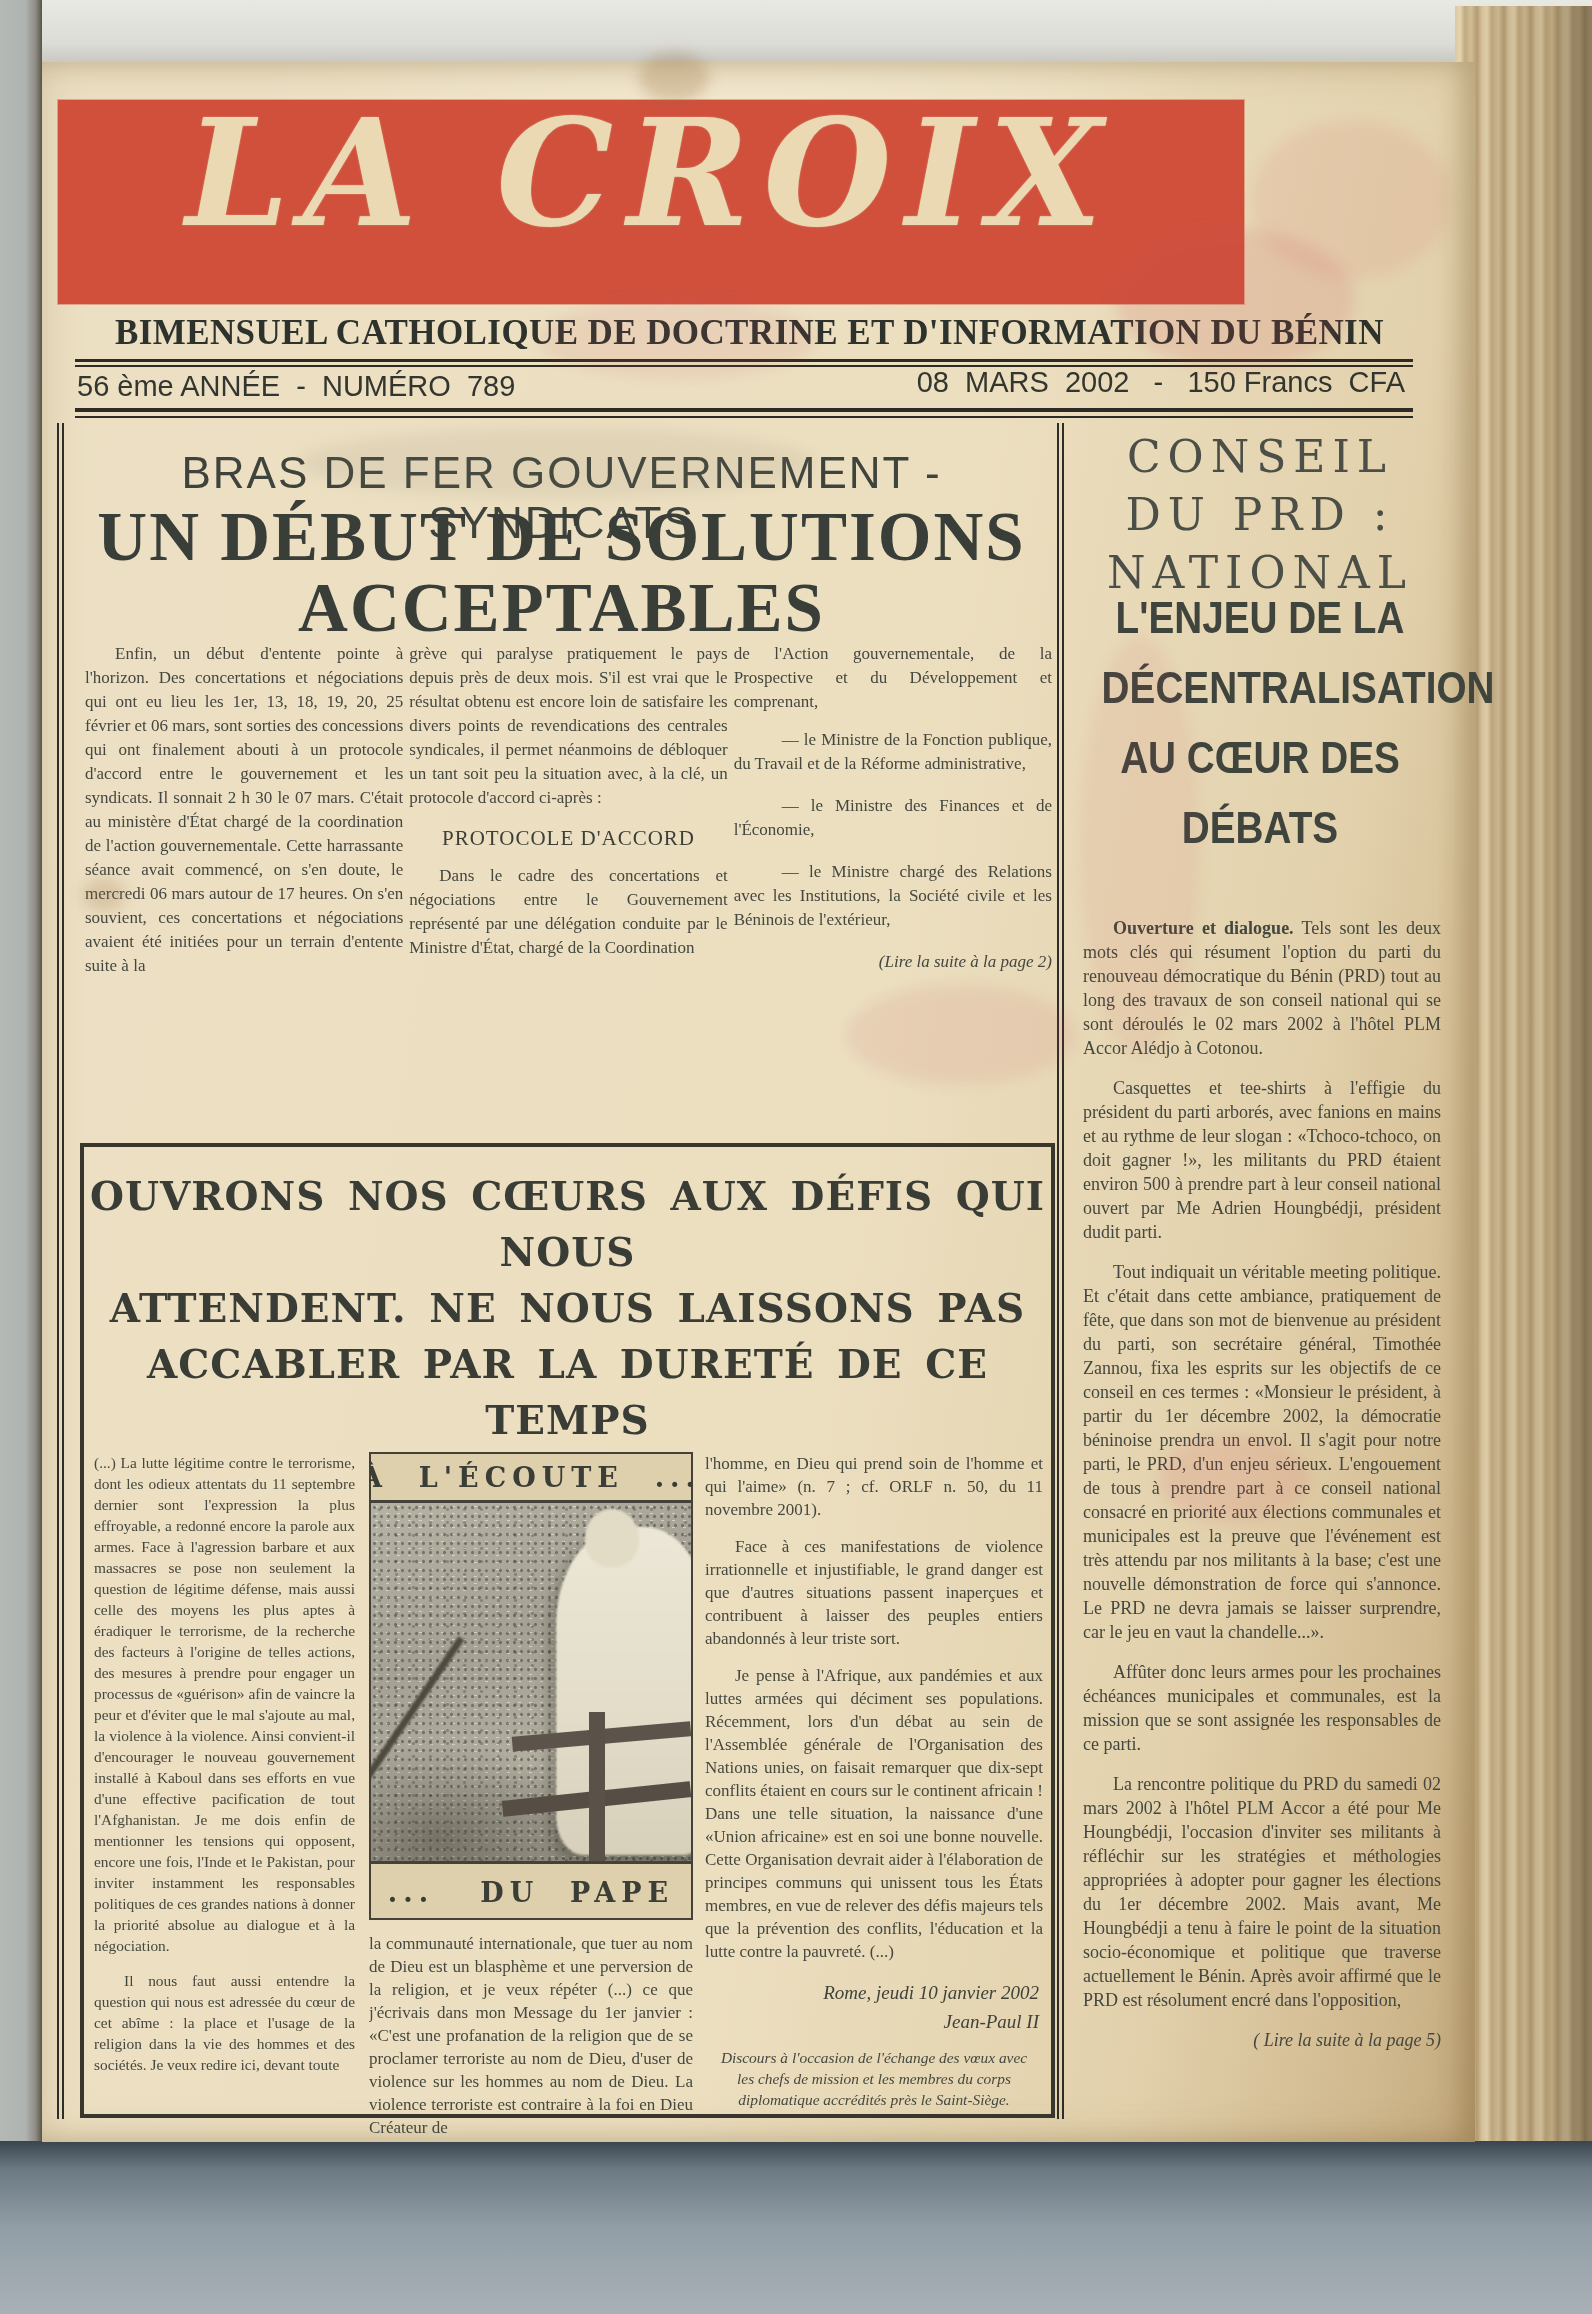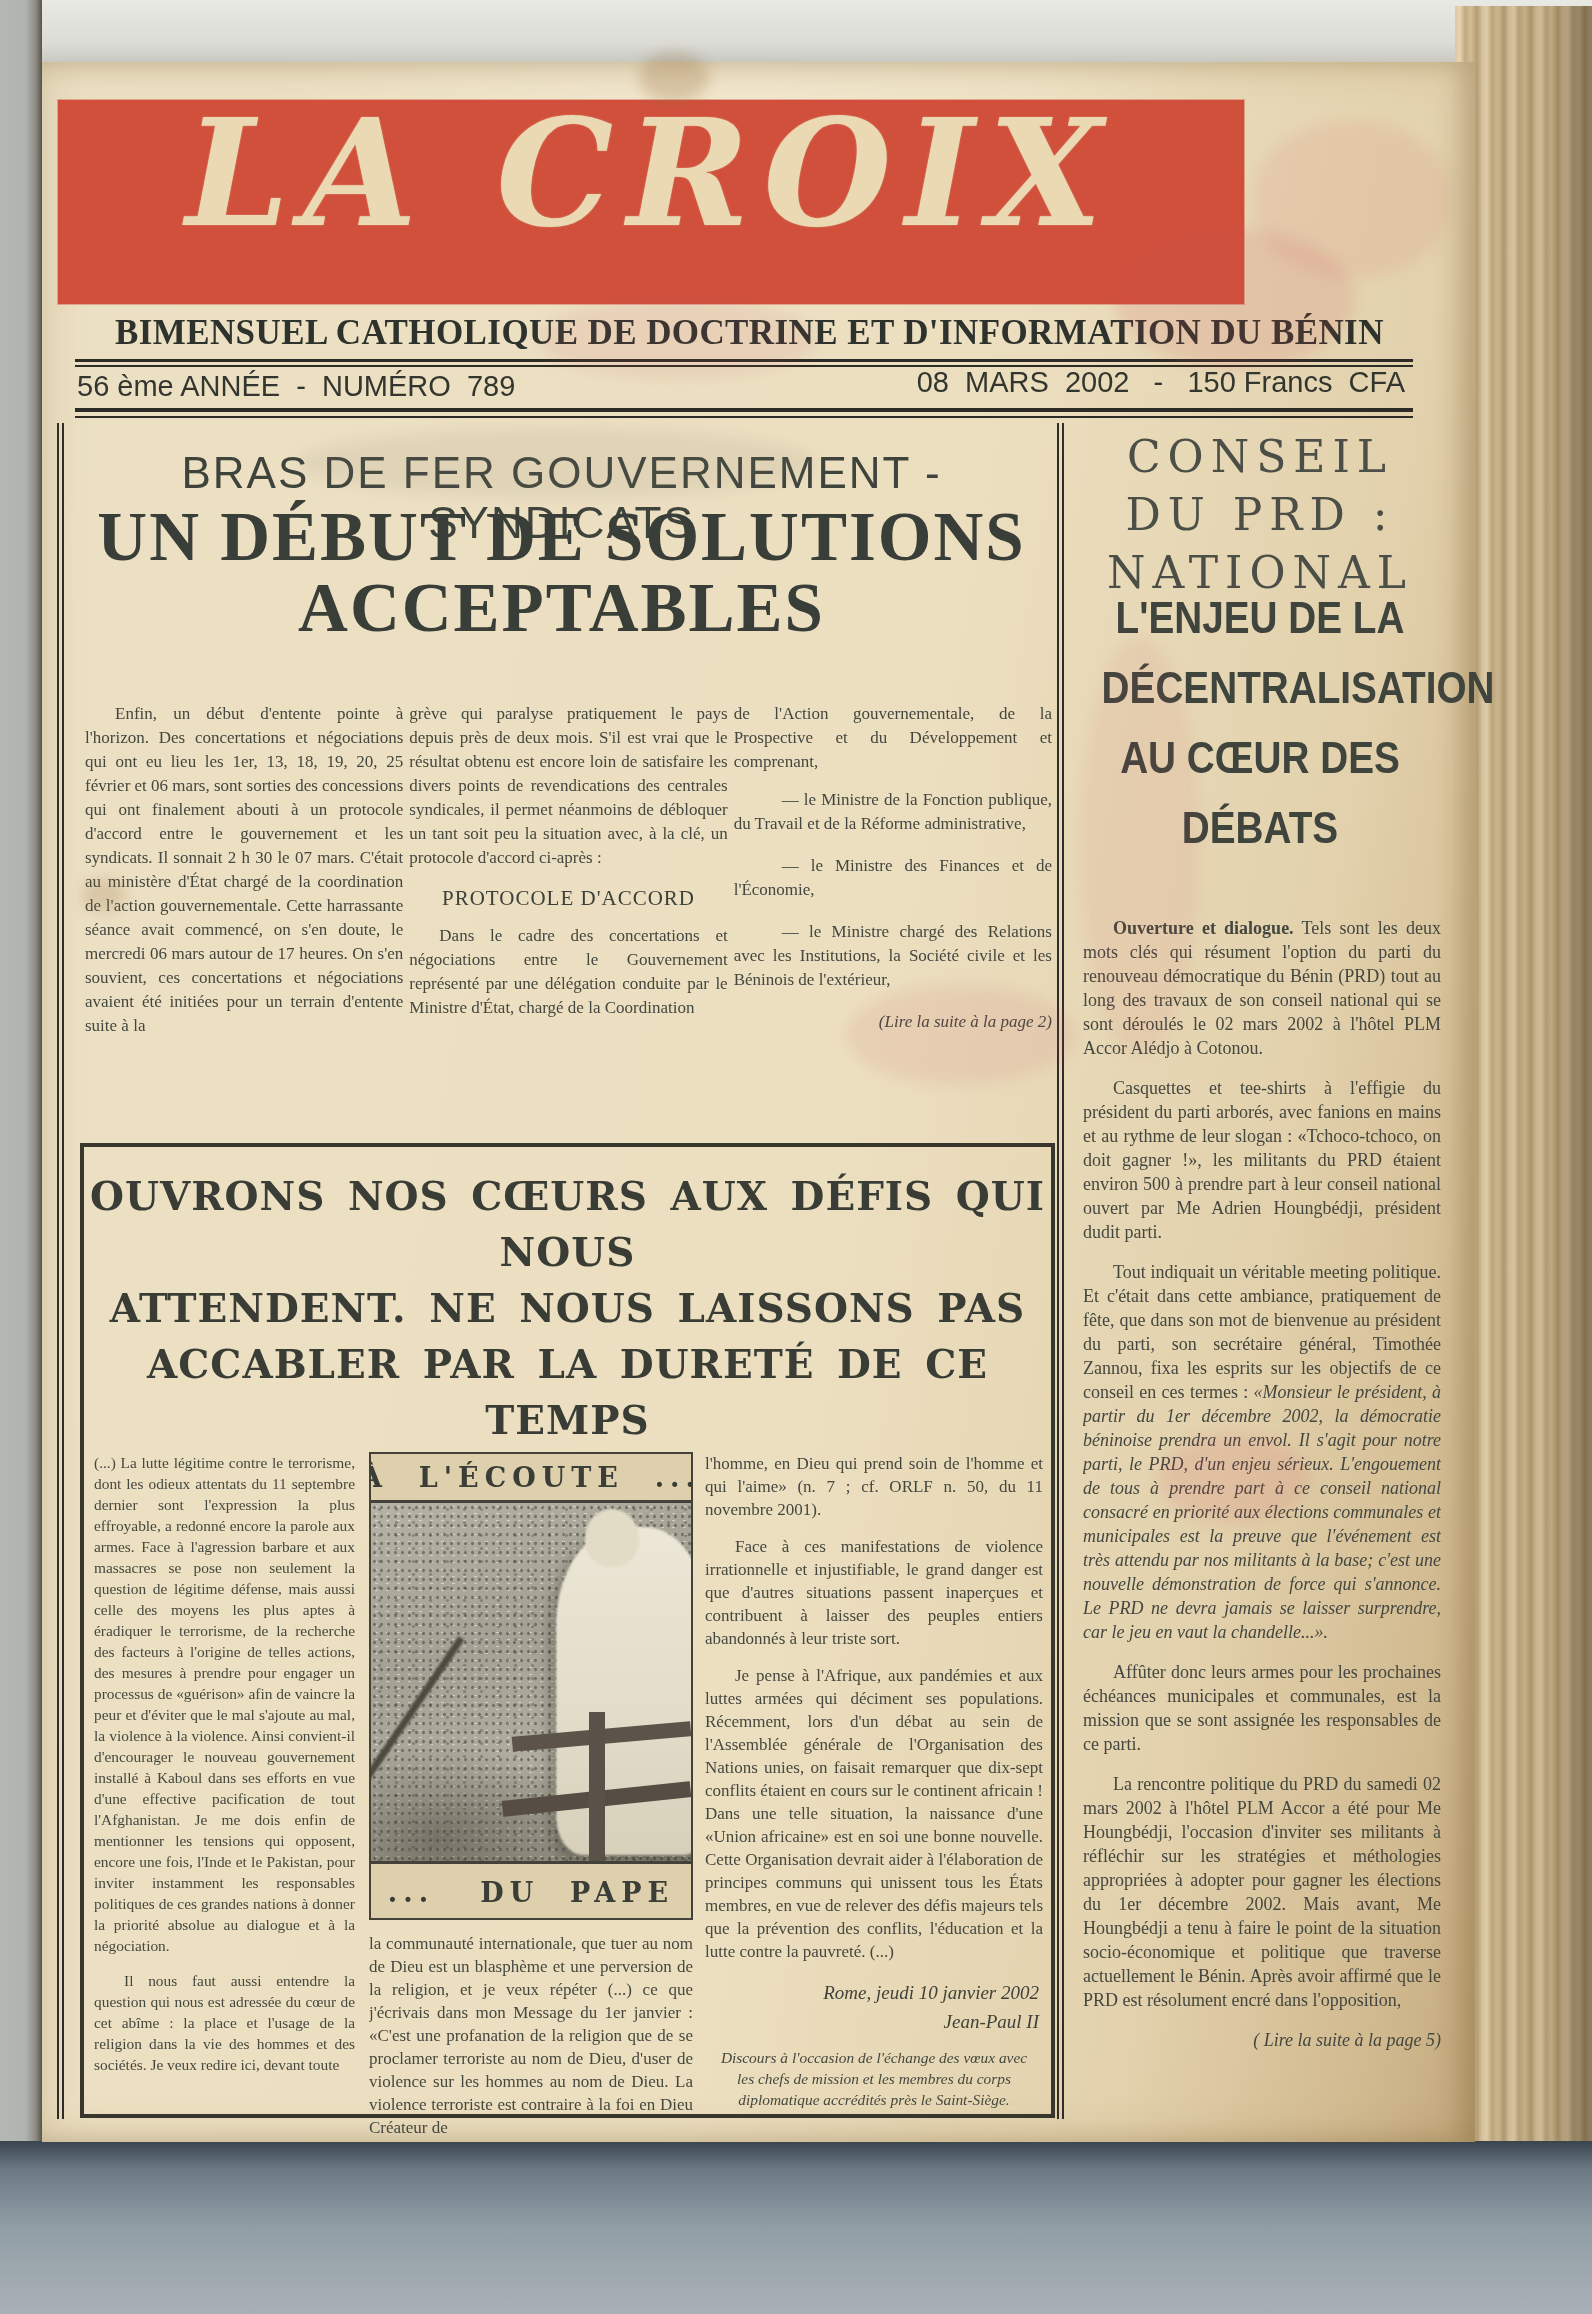--- a/index.html
+++ b/index.html
@@ -52,7 +52,7 @@
   .headline{position:absolute;left:33px;top:440px;width:973px;text-align:center;
             font-family:"Liberation Serif",serif;font-weight:bold;font-size:69px;line-height:71px;
             color:#393e38;letter-spacing:2px;}
-  .lead-cols{position:absolute;left:43px;top:640px;width:967px;height:466px;display:flex;gap:6px;overflow:hidden;}
+  .lead-cols{position:absolute;left:43px;top:580px;width:967px;height:466px;display:flex;gap:6px;overflow:hidden;}
   .lead-cols .col{flex:1;font-size:17px;line-height:24px;color:#44473f;text-align:justify;overflow:hidden;}
   .bodytext p{margin:0 0 14px;text-indent:30px;}
   .bodytext p.noindent{text-indent:0;}

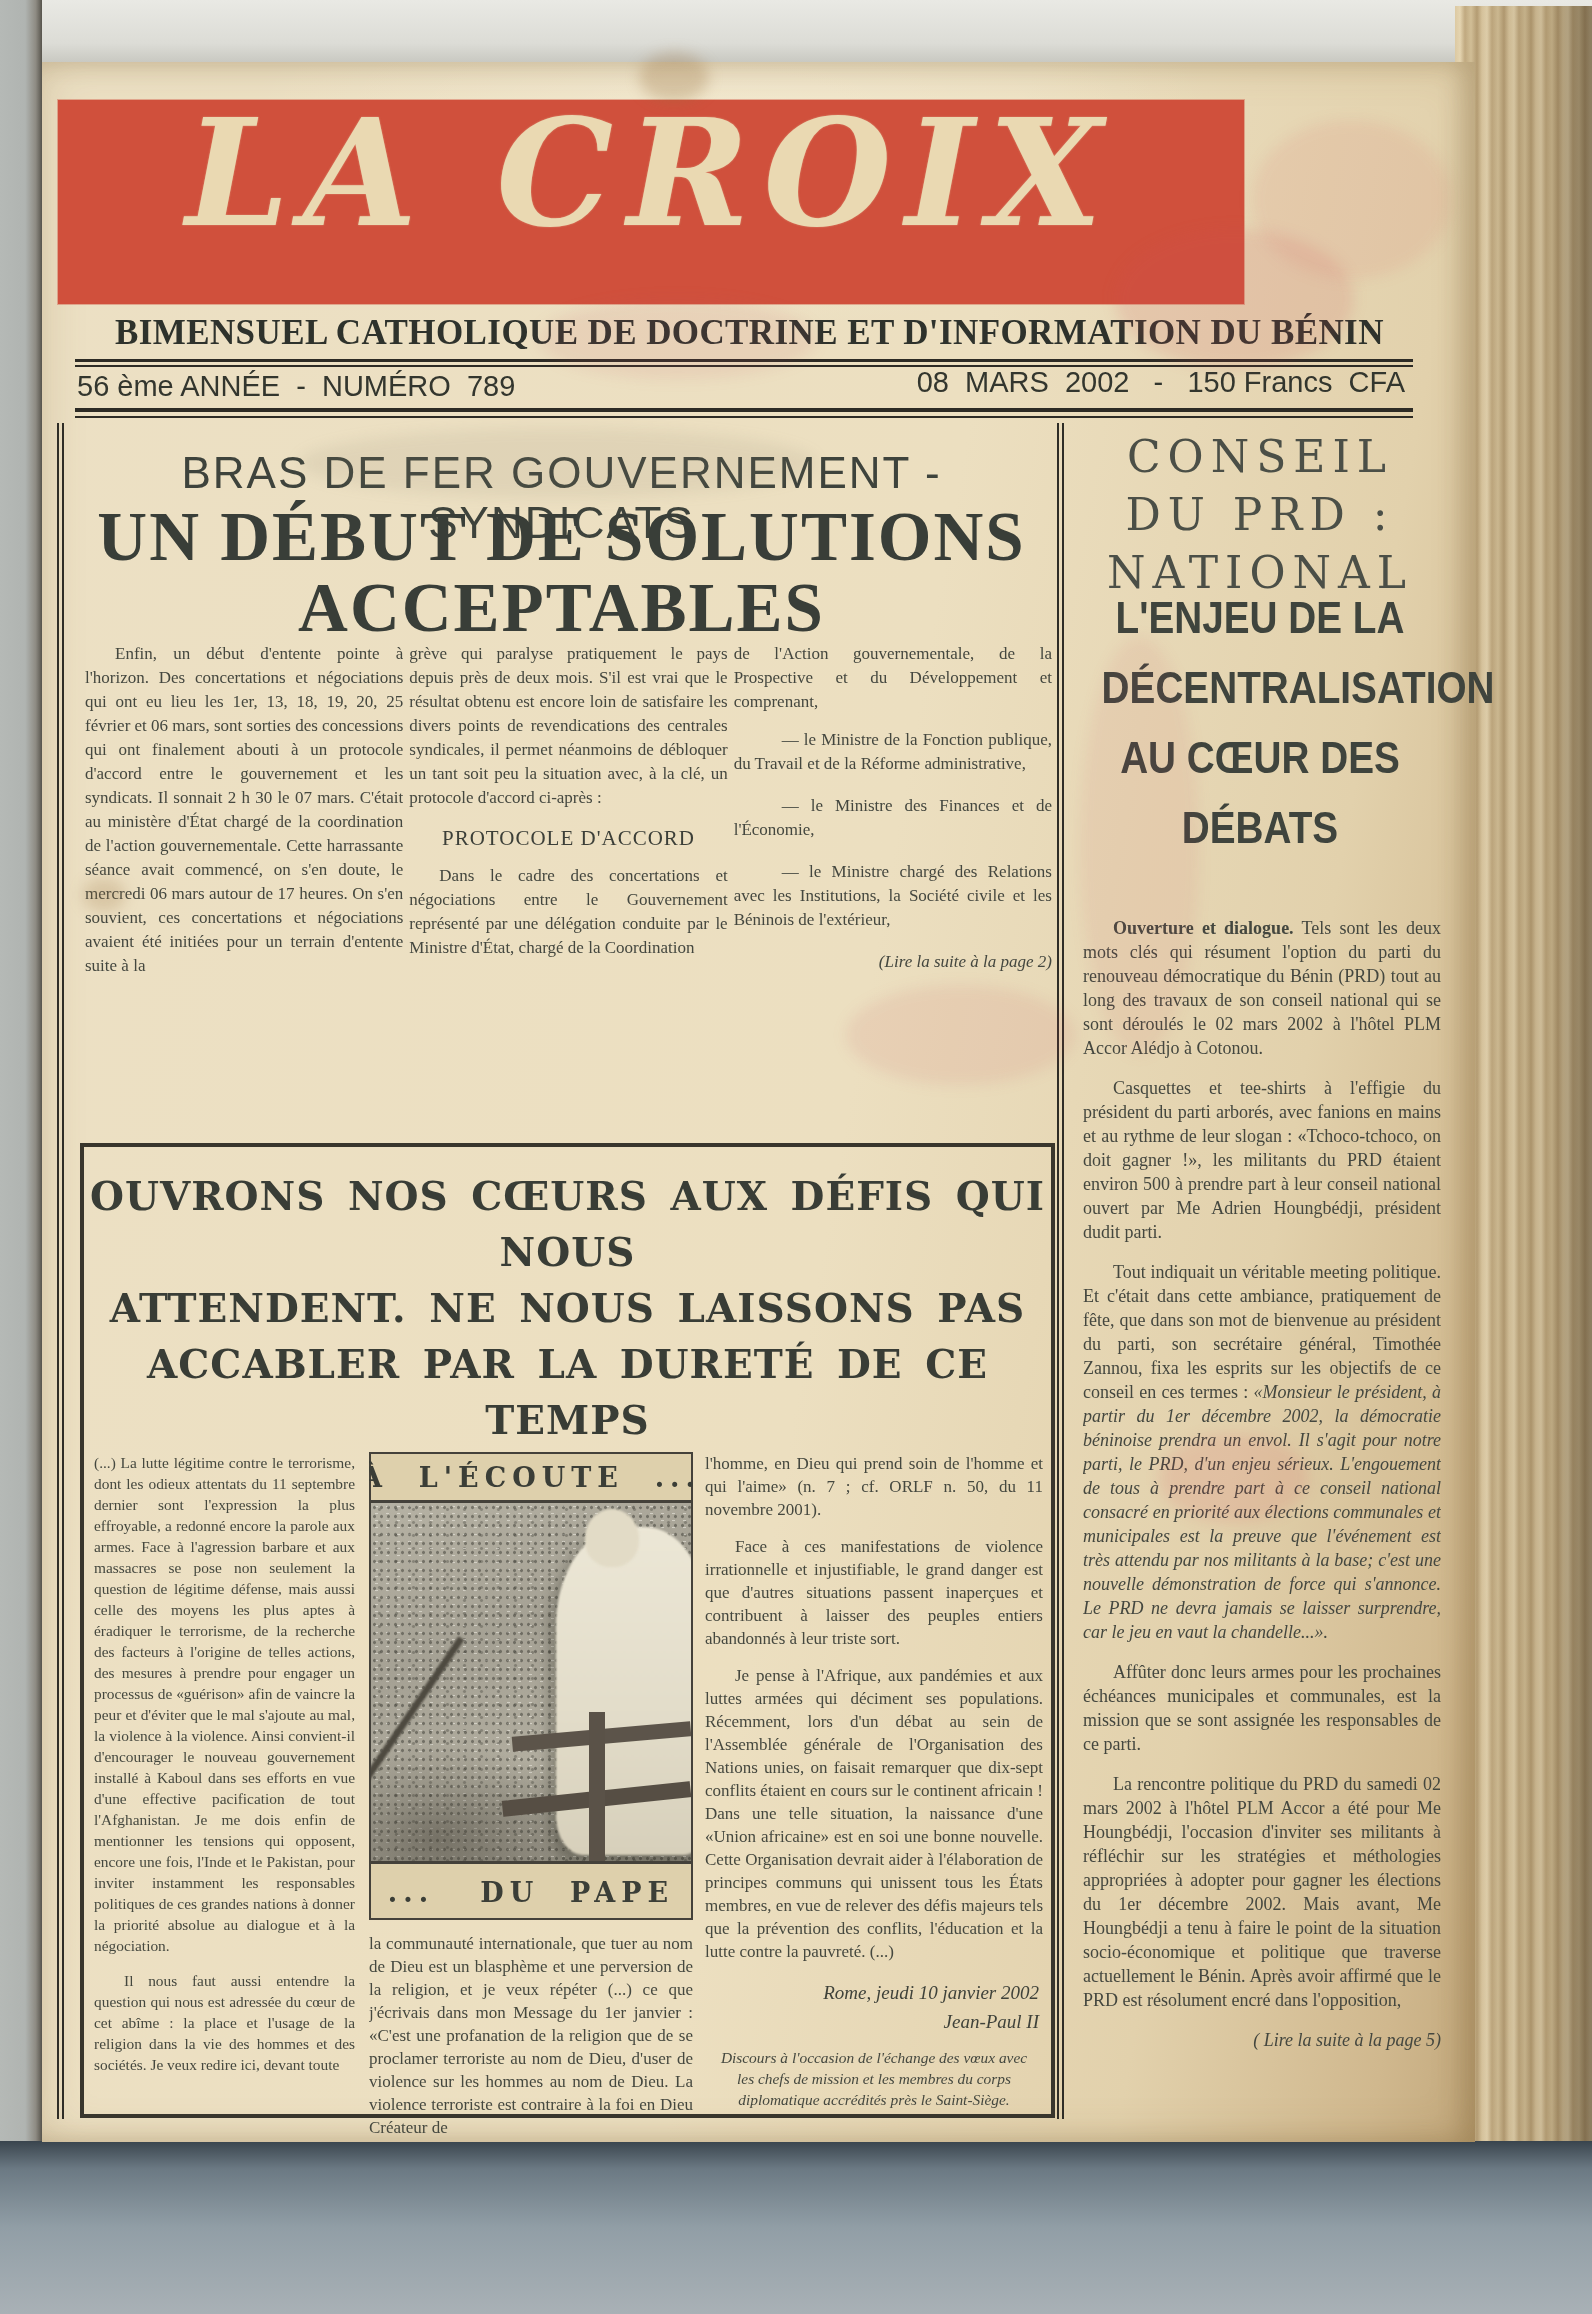--- a/index.html
+++ b/index.html
@@ -118,7 +118,7 @@
            font-size:18px;line-height:24px;color:#44473f;text-align:justify;}
   .sb-body p{margin:0 0 16px;text-indent:30px;}
   .sb-body .lead-in{font-weight:bold;}
-  .sb-body .quote{font-style:italic;}
+  .sb-body .quote{}
   .sb-cont{font-style:italic;text-align:right;text-indent:0 !important;font-size:18px;}
 </style>
 </head>

